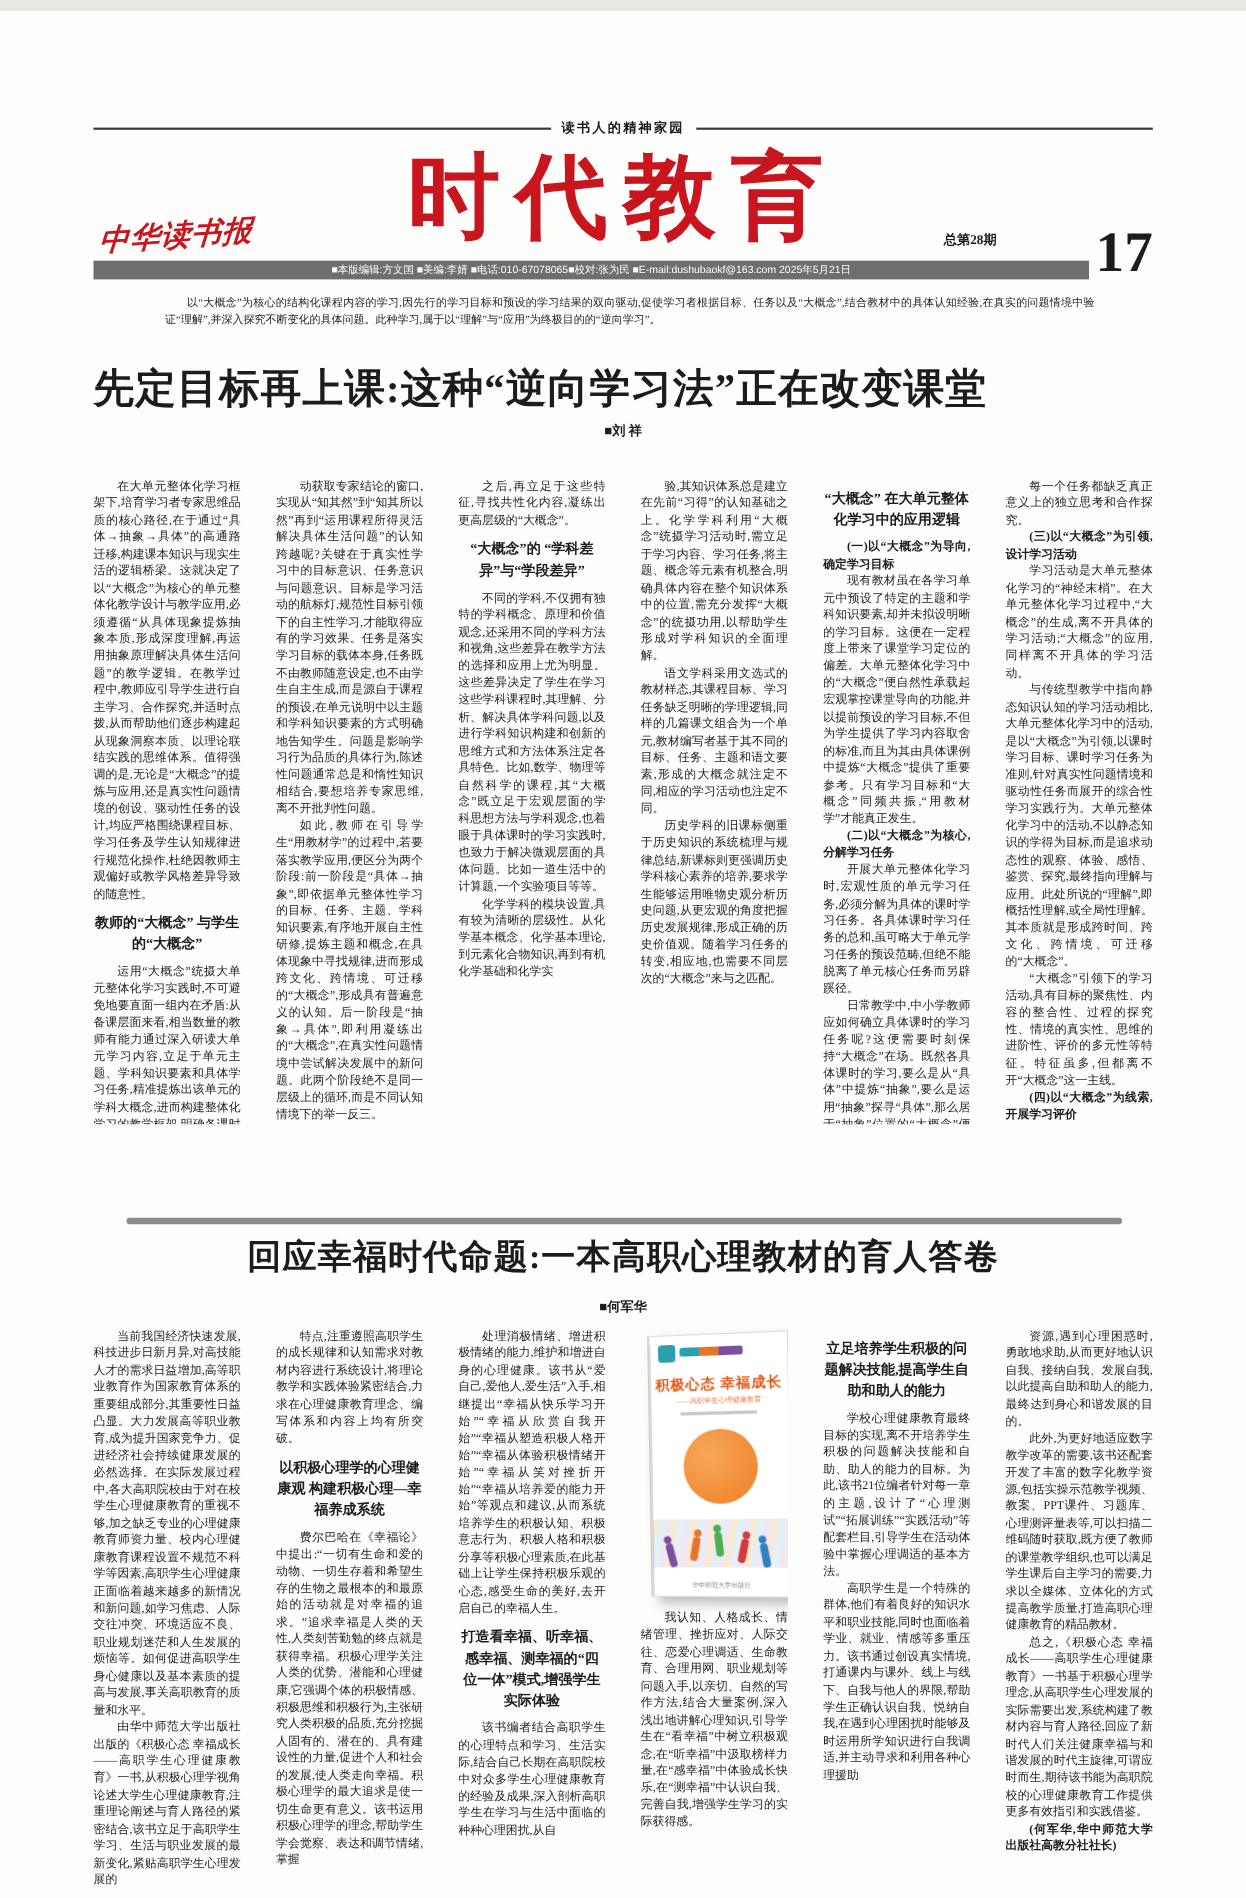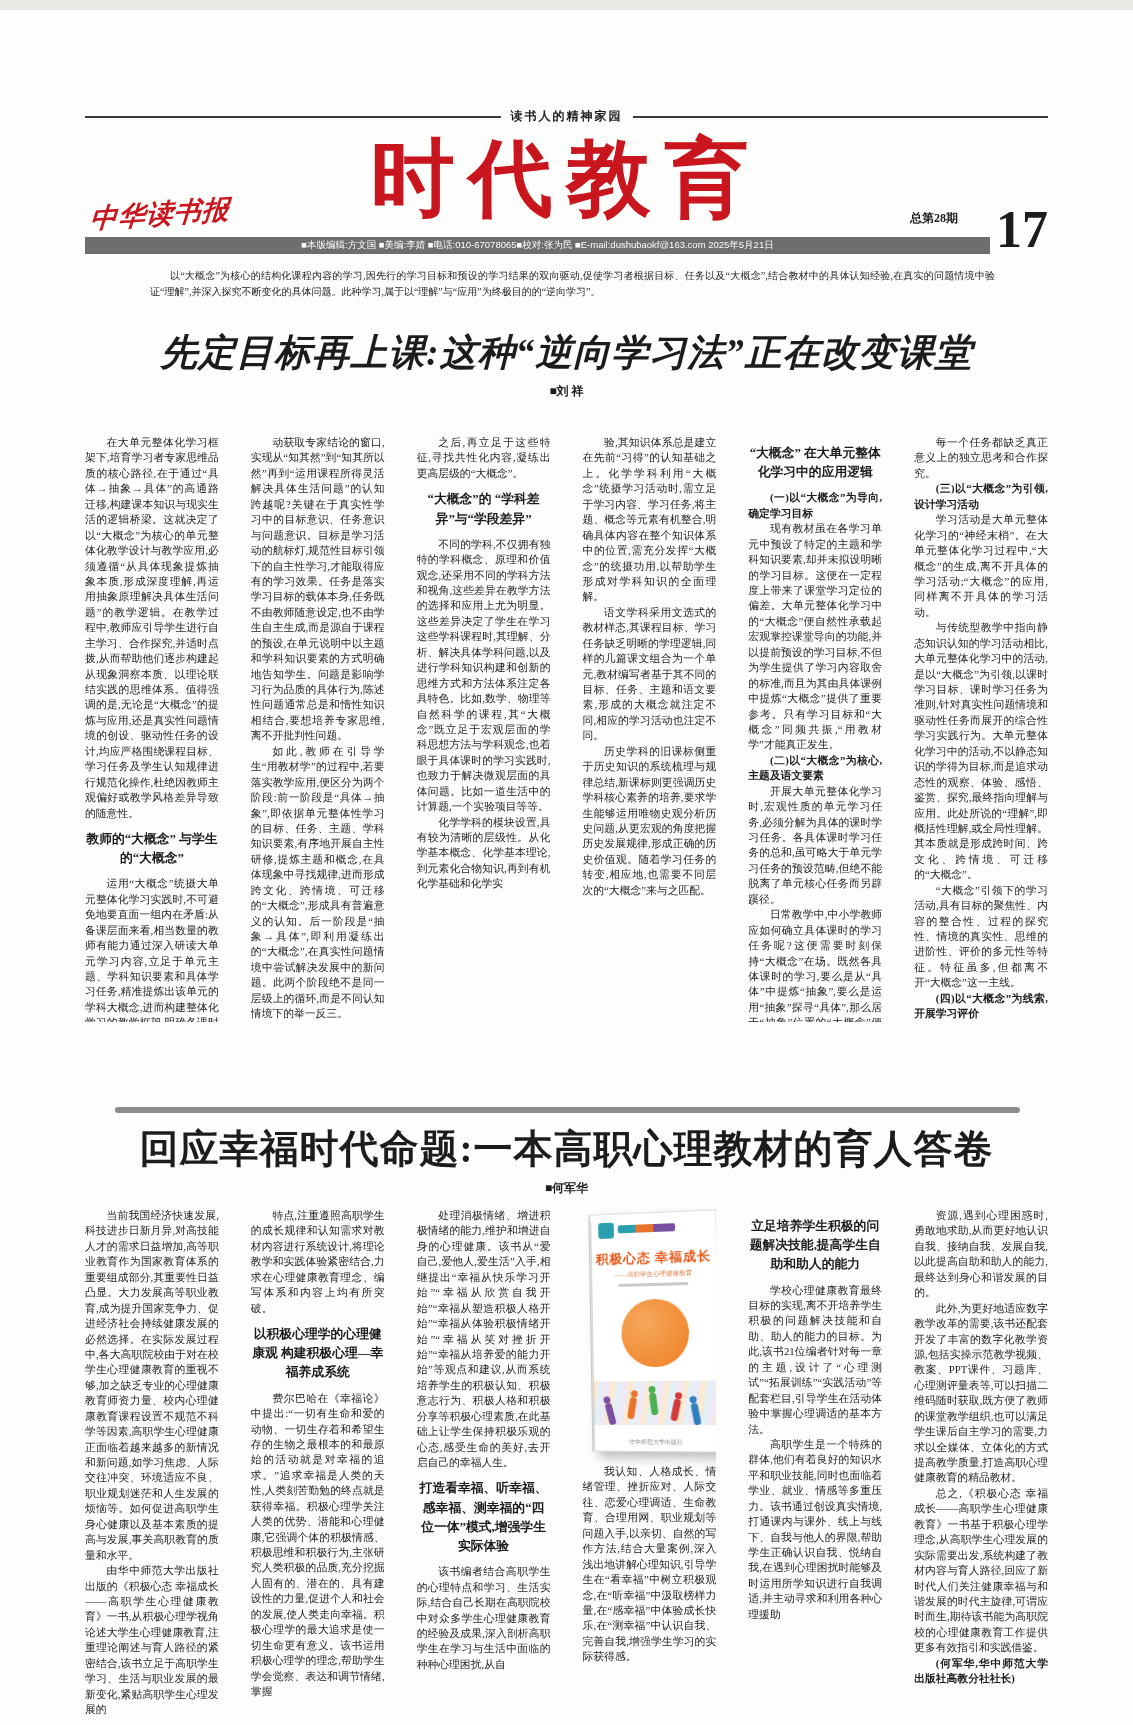--- a/index.html
+++ b/index.html
@@ -14,7 +14,7 @@
         font-family:"Liberation Sans","DejaVu Sans",sans-serif;}
   .paper-logo{position:absolute;left:90px;top:186px;font-size:27px;font-weight:900;color:#c9151e;
         transform:rotate(-4deg) skewX(-8deg);letter-spacing:1px;font-style:italic;}
-  .issue-no{position:absolute;left:858px;top:200px;width:100px;text-align:right;font-size:12px;font-weight:bold;}
+  .issue-no{position:absolute;left:858px;top:200px;width:100px;font-size:12px;font-weight:bold;}
   .info-bar{position:absolute;left:85px;top:227px;width:905px;height:17px;background:#6e6e6e;color:#fff;
         display:flex;justify-content:center;align-items:center;padding:0 6px;box-sizing:border-box;
         font-size:9.5px;font-family:"Liberation Sans","DejaVu Sans",sans-serif;white-space:nowrap;}

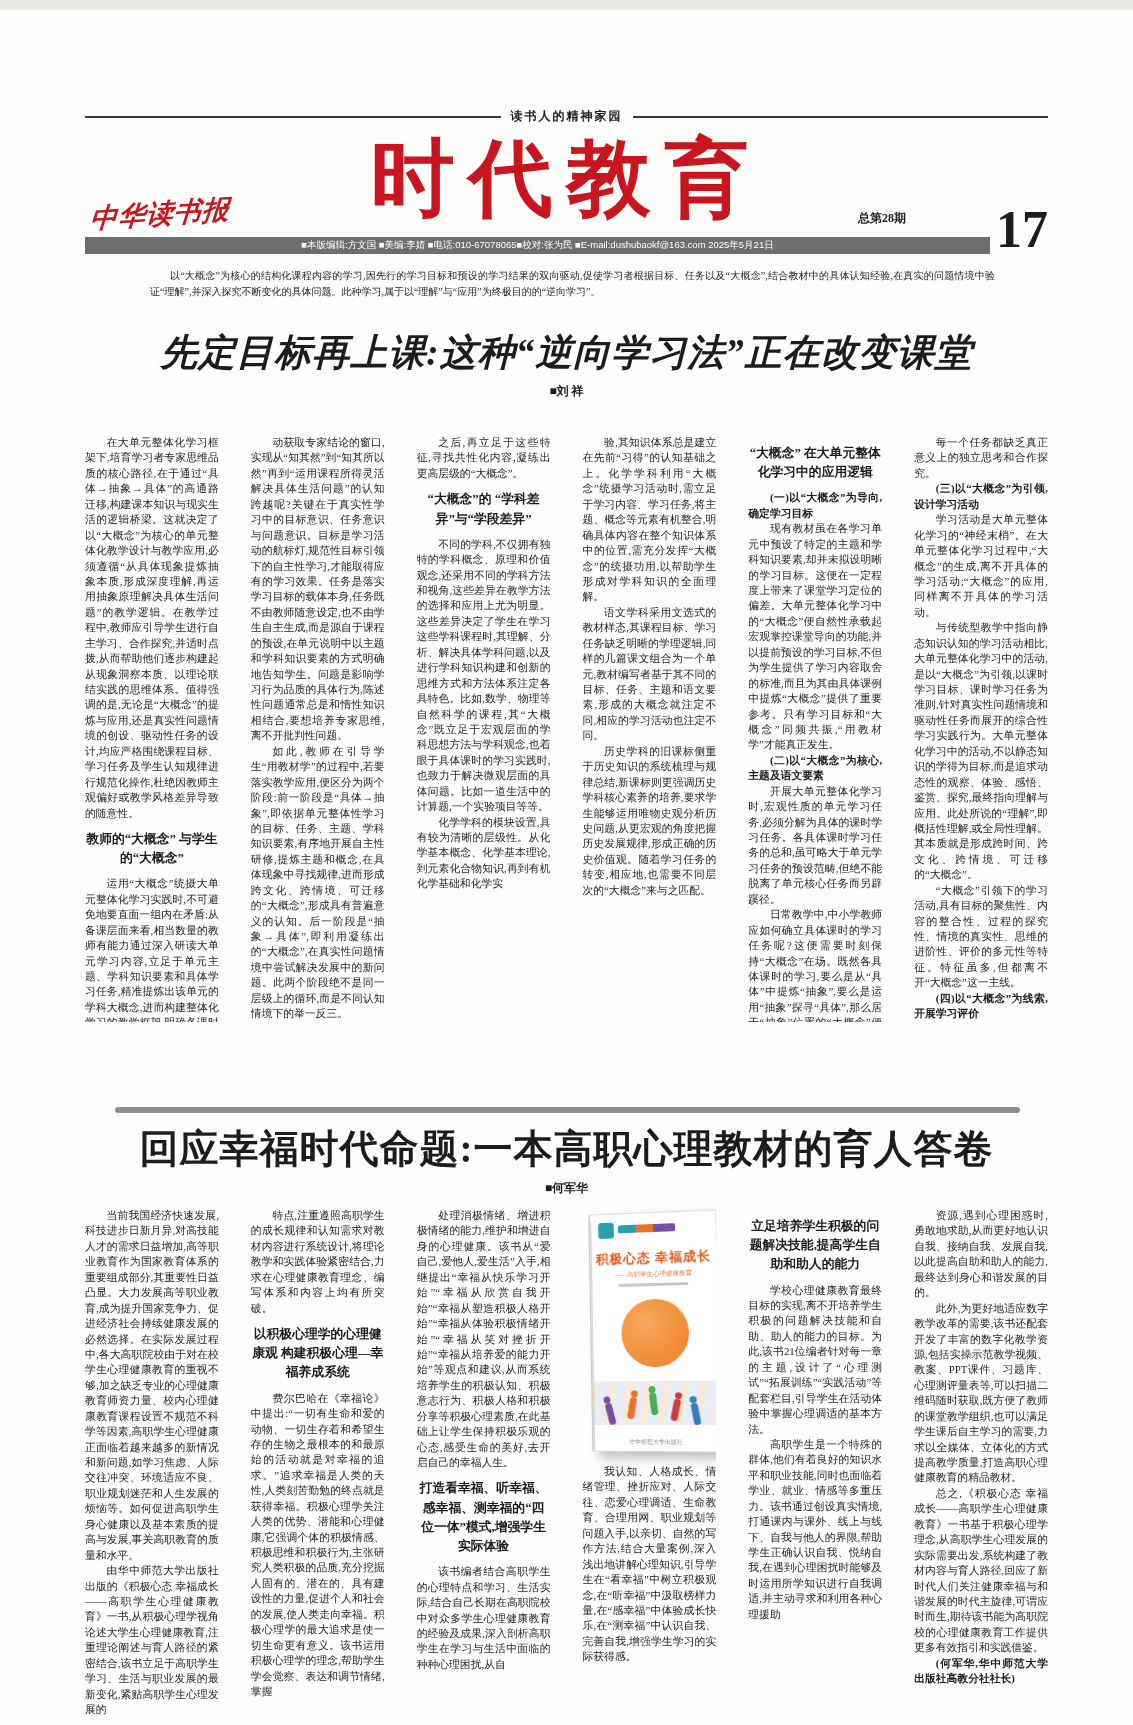--- a/index.html
+++ b/index.html
@@ -23,8 +23,8 @@
   
   .intro{position:absolute;left:150px;top:258px;width:845px;font-size:10px;line-height:1.62;
         text-align:justify;text-indent:2em;font-weight:500;}
-  .headline1{position:absolute;left:85px;top:318px;width:963px;text-align:center;font-size:37px;
-        font-weight:900;letter-spacing:1px;font-style:italic;}
+  .headline1{position:absolute;left:85px;top:318px;width:963px;font-size:37px;
+        font-weight:900;letter-spacing:1px;}
   .byline{position:absolute;width:100%;text-align:center;font-size:12px;font-weight:bold;}
   .byline1{top:373px;}
   .cols{position:absolute;left:85px;width:963px;display:flex;gap:32px;}

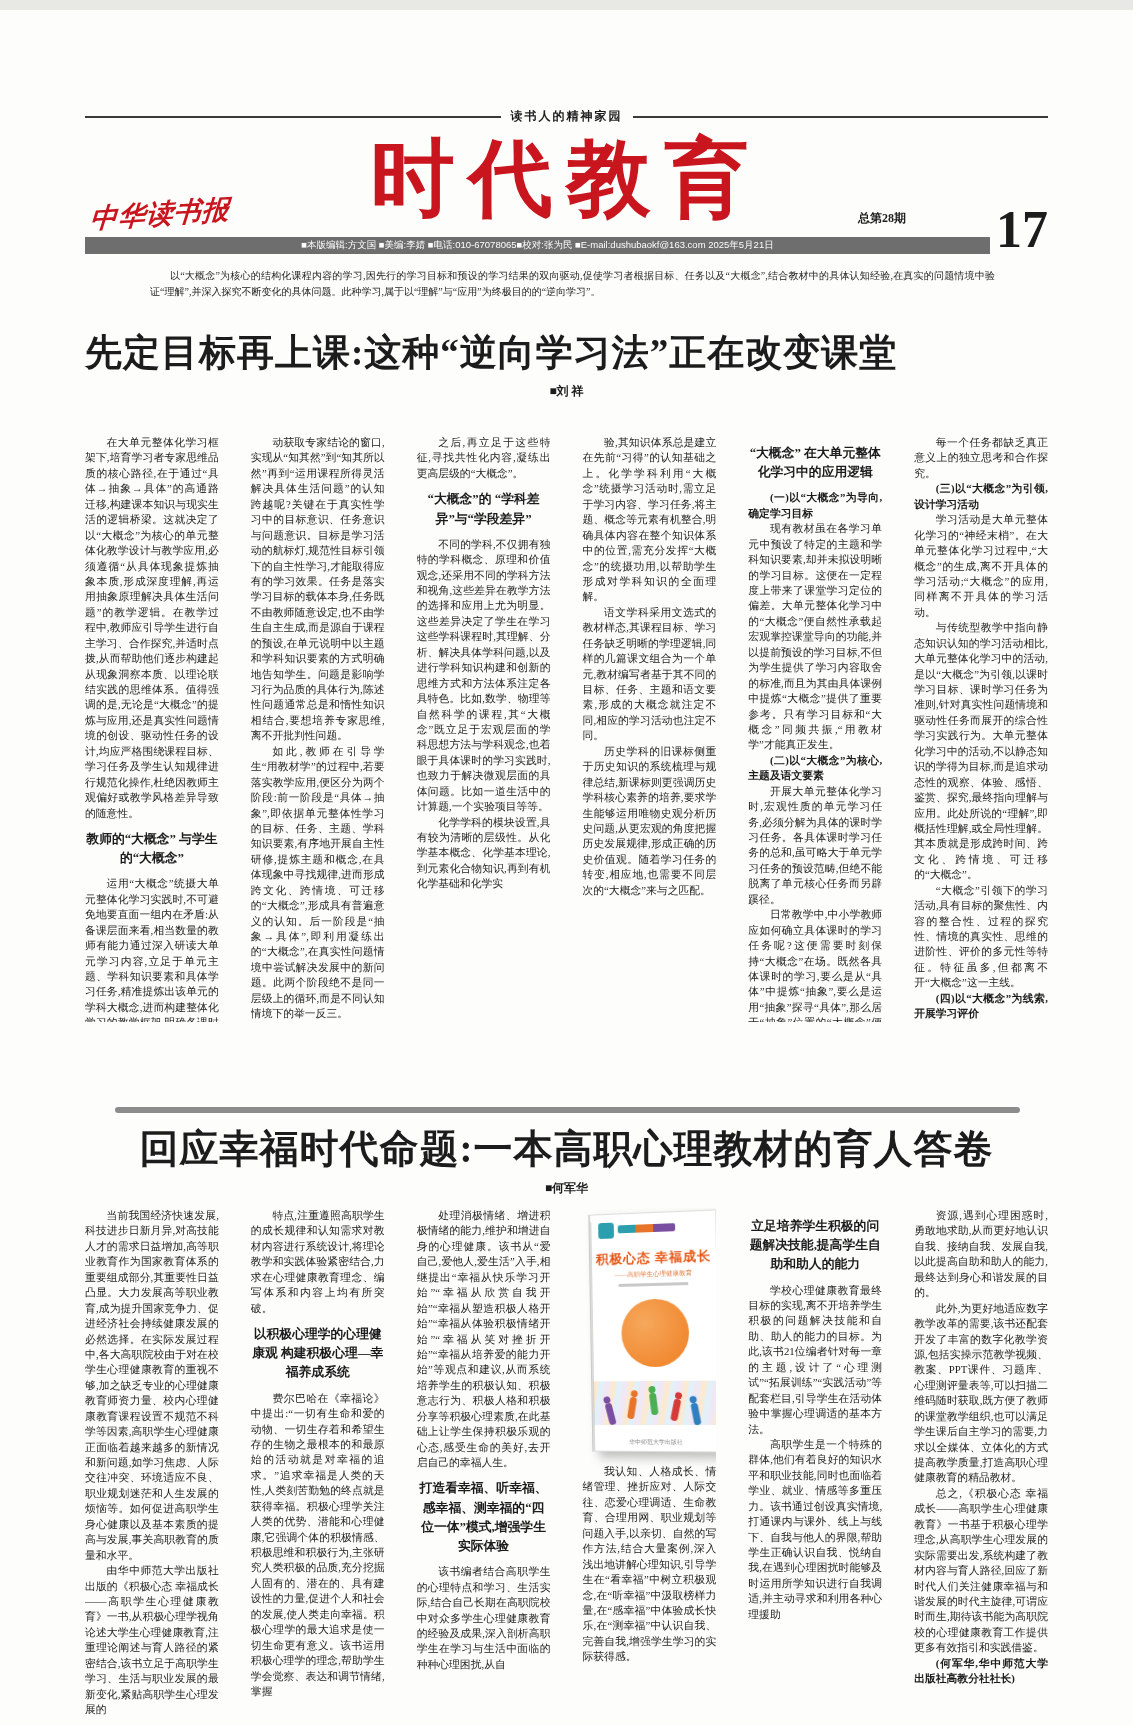--- a/index.html
+++ b/index.html
@@ -118,7 +118,7 @@
         <div class="blk blk-h">“大概念” 在大单元整体化学习中的应用逻辑</div>
         <div class="blk blk-b">(一)以“大概念”为导向,确定学习目标</div>
         <div class="blk blk-p">现有教材虽在各学习单元中预设了特定的主题和学科知识要素,却并未拟设明晰的学习目标。这便在一定程度上带来了课堂学习定位的偏差。大单元整体化学习中的“大概念”便自然性承载起宏观掌控课堂导向的功能,并以提前预设的学习目标,不但为学生提供了学习内容取舍的标准,而且为其由具体课例中提炼“大概念”提供了重要参考。只有学习目标和“大概念”同频共振,“用教材学”才能真正发生。</div>
-        <div class="blk blk-b">(二)以“大概念”为核心,主题及语文要素</div>
+        <div class="blk blk-b">(二)以“大概念”为核心,分解学习任务</div>
         <div class="blk blk-p">开展大单元整体化学习时,宏观性质的单元学习任务,必须分解为具体的课时学习任务。各具体课时学习任务的总和,虽可略大于单元学习任务的预设范畴,但绝不能脱离了单元核心任务而另辟蹊径。</div>
         <div class="blk blk-p">日常教学中,中小学教师应如何确立具体课时的学习任务呢?这便需要时刻保持“大概念”在场。既然各具体课时的学习,要么是从“具体”中提炼“抽象”,要么是运用“抽象”探寻“具体”,那么居于“抽象”位置的“大概念”便不可或缺。</div>
       </div>

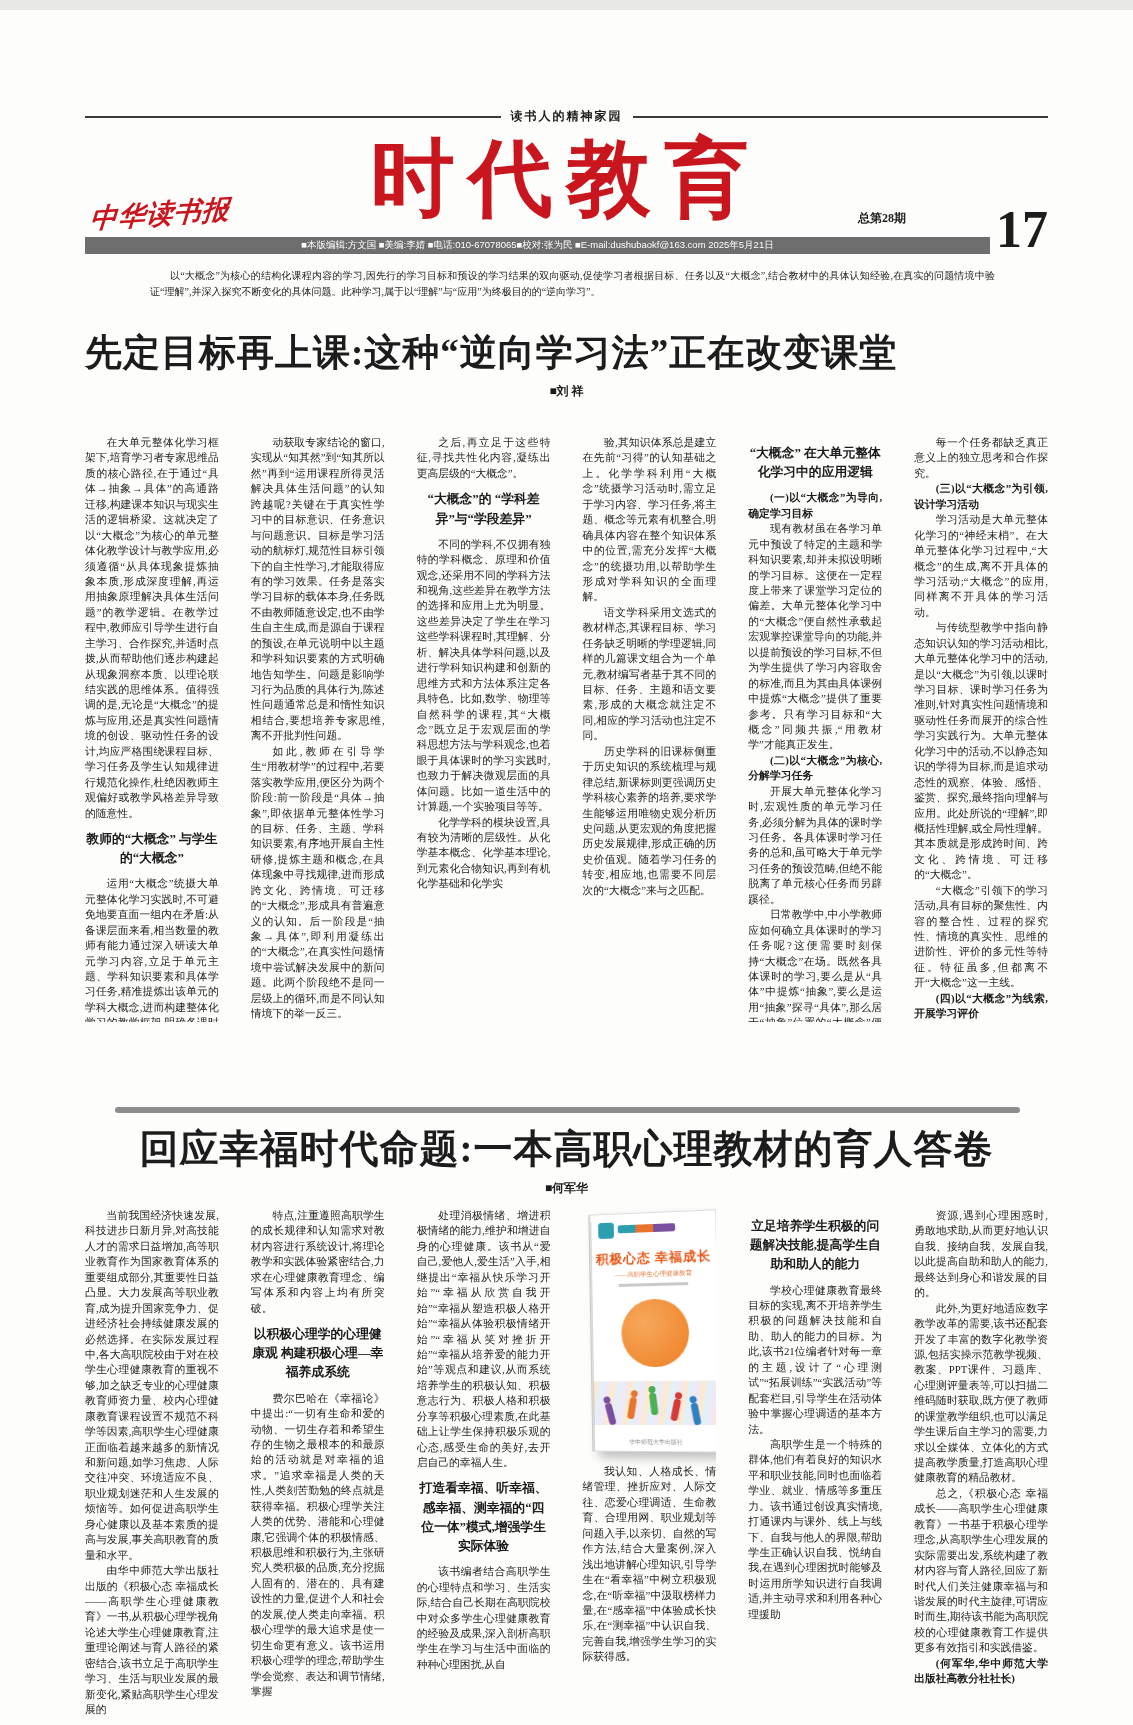--- a/index.html
+++ b/index.html
@@ -37,7 +37,7 @@
   .blk-b{font-weight:bold;text-indent:2em;}
   
   .divider{position:absolute;left:115px;top:1097px;width:905px;height:6px;background:#8c8c8c;border-radius:3px;}
-  .headline2{position:absolute;left:85px;top:1112px;width:963px;text-align:center;font-size:39px;
+  .headline2{position:absolute;left:85px;top:1112px;width:963px;text-align:center;font-size:31px;
         font-weight:900;letter-spacing:1px;}
   .byline2{top:1170px;}
   

